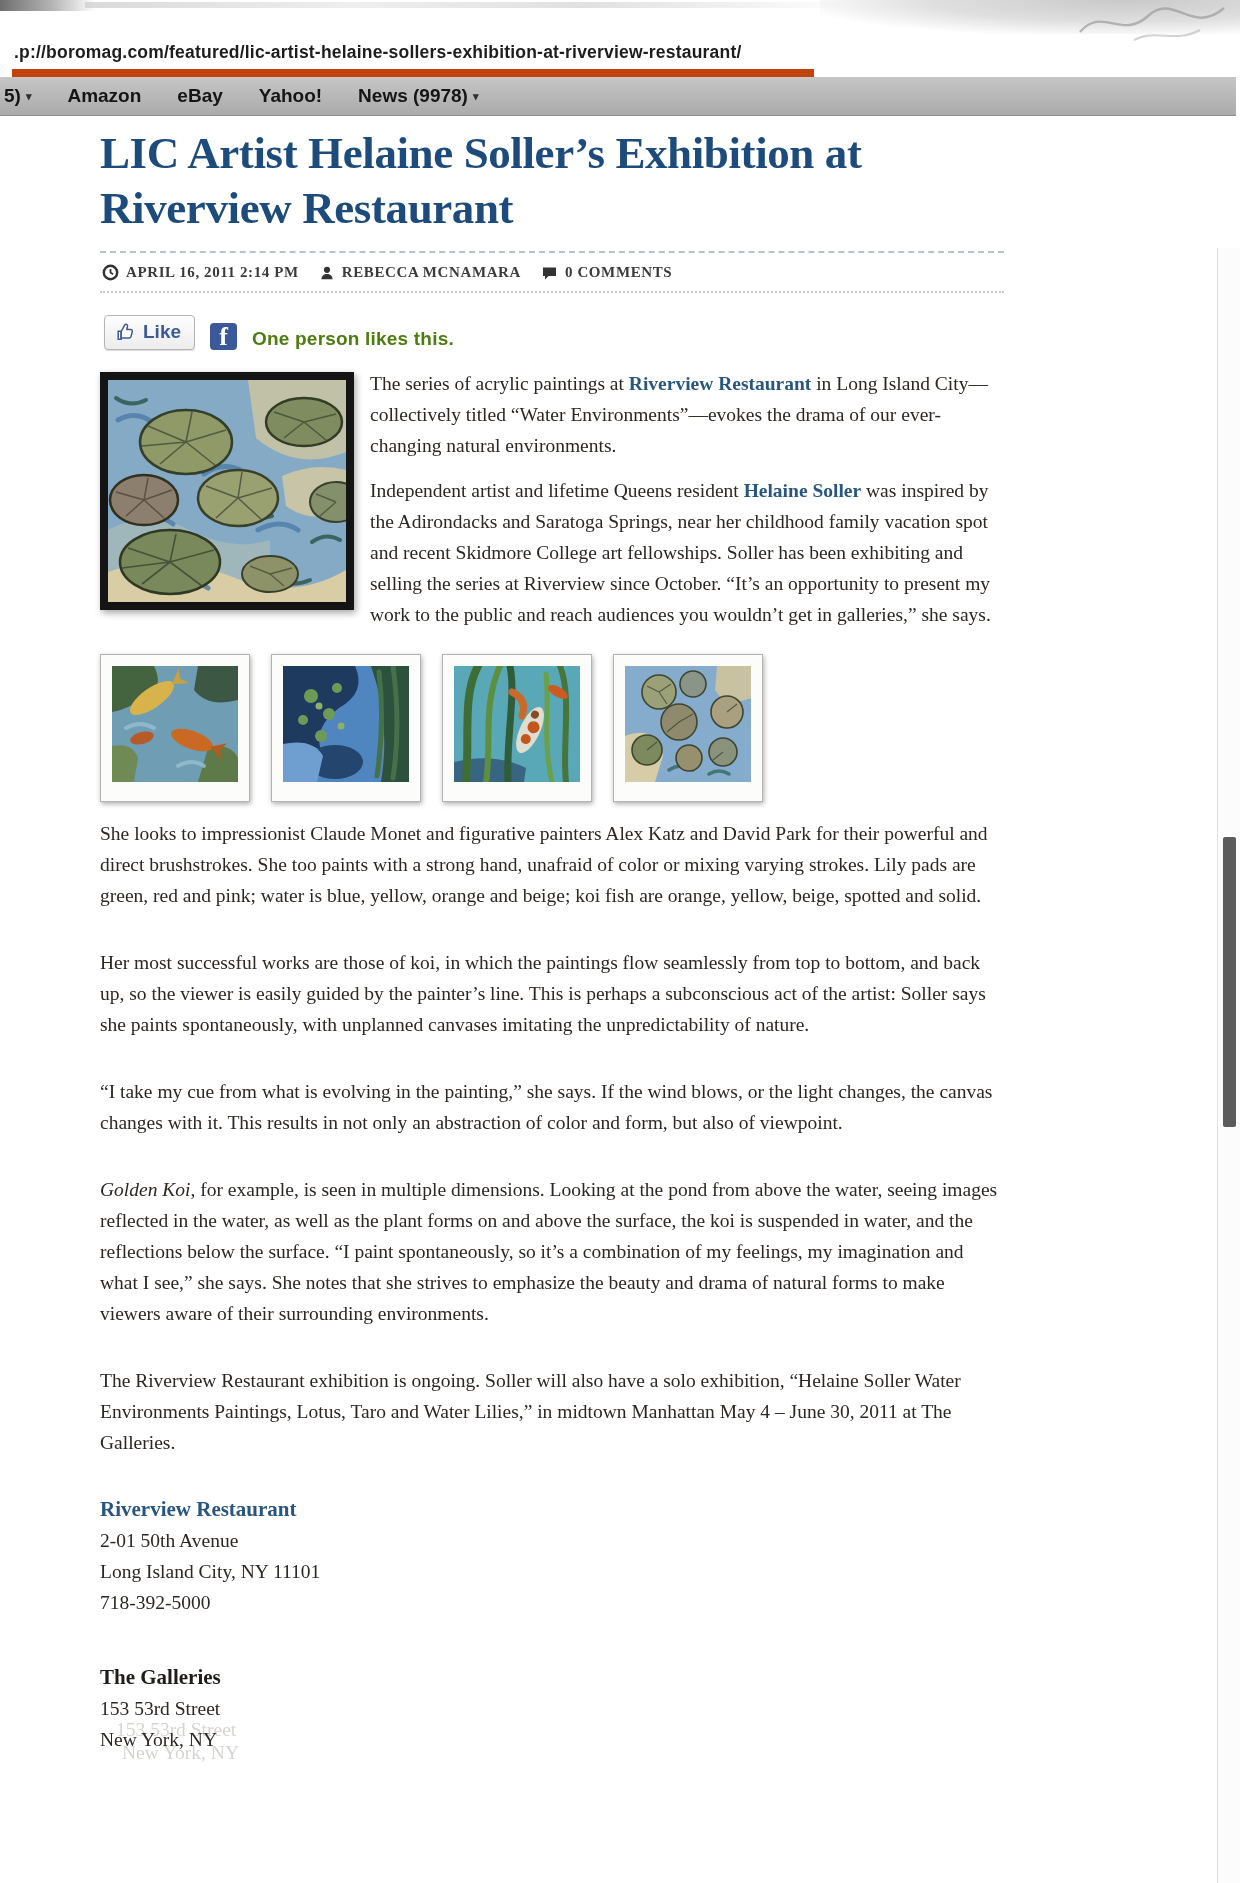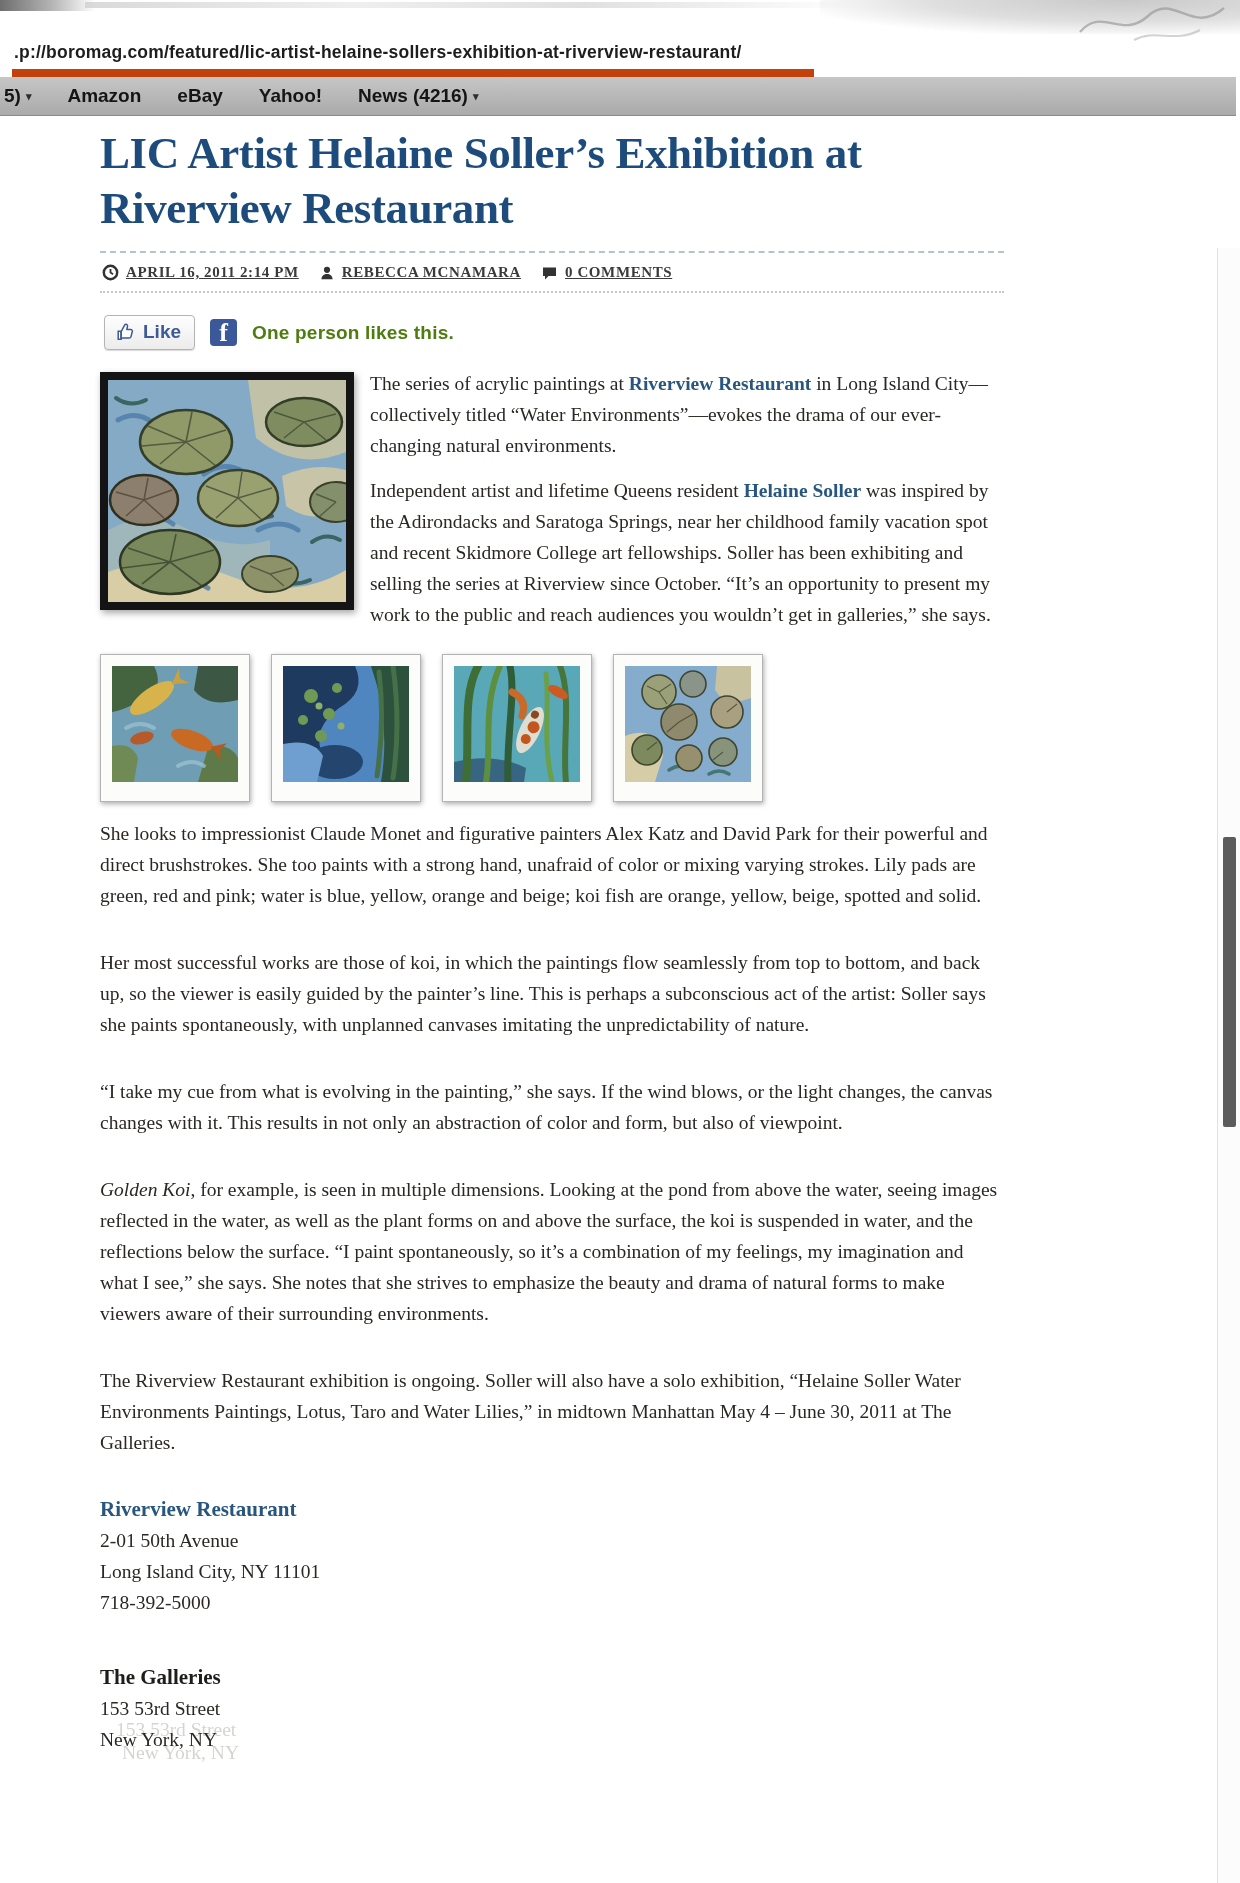--- a/index.html
+++ b/index.html
@@ -114,7 +114,7 @@
     <span>Yahoo!</span>
   </span>
   <span class="bm-item">
-    <span>News (4216)</span>
+    <span>News (9978)</span>
     <span class="bm-arrow">▾</span>
   </span>
 </div>

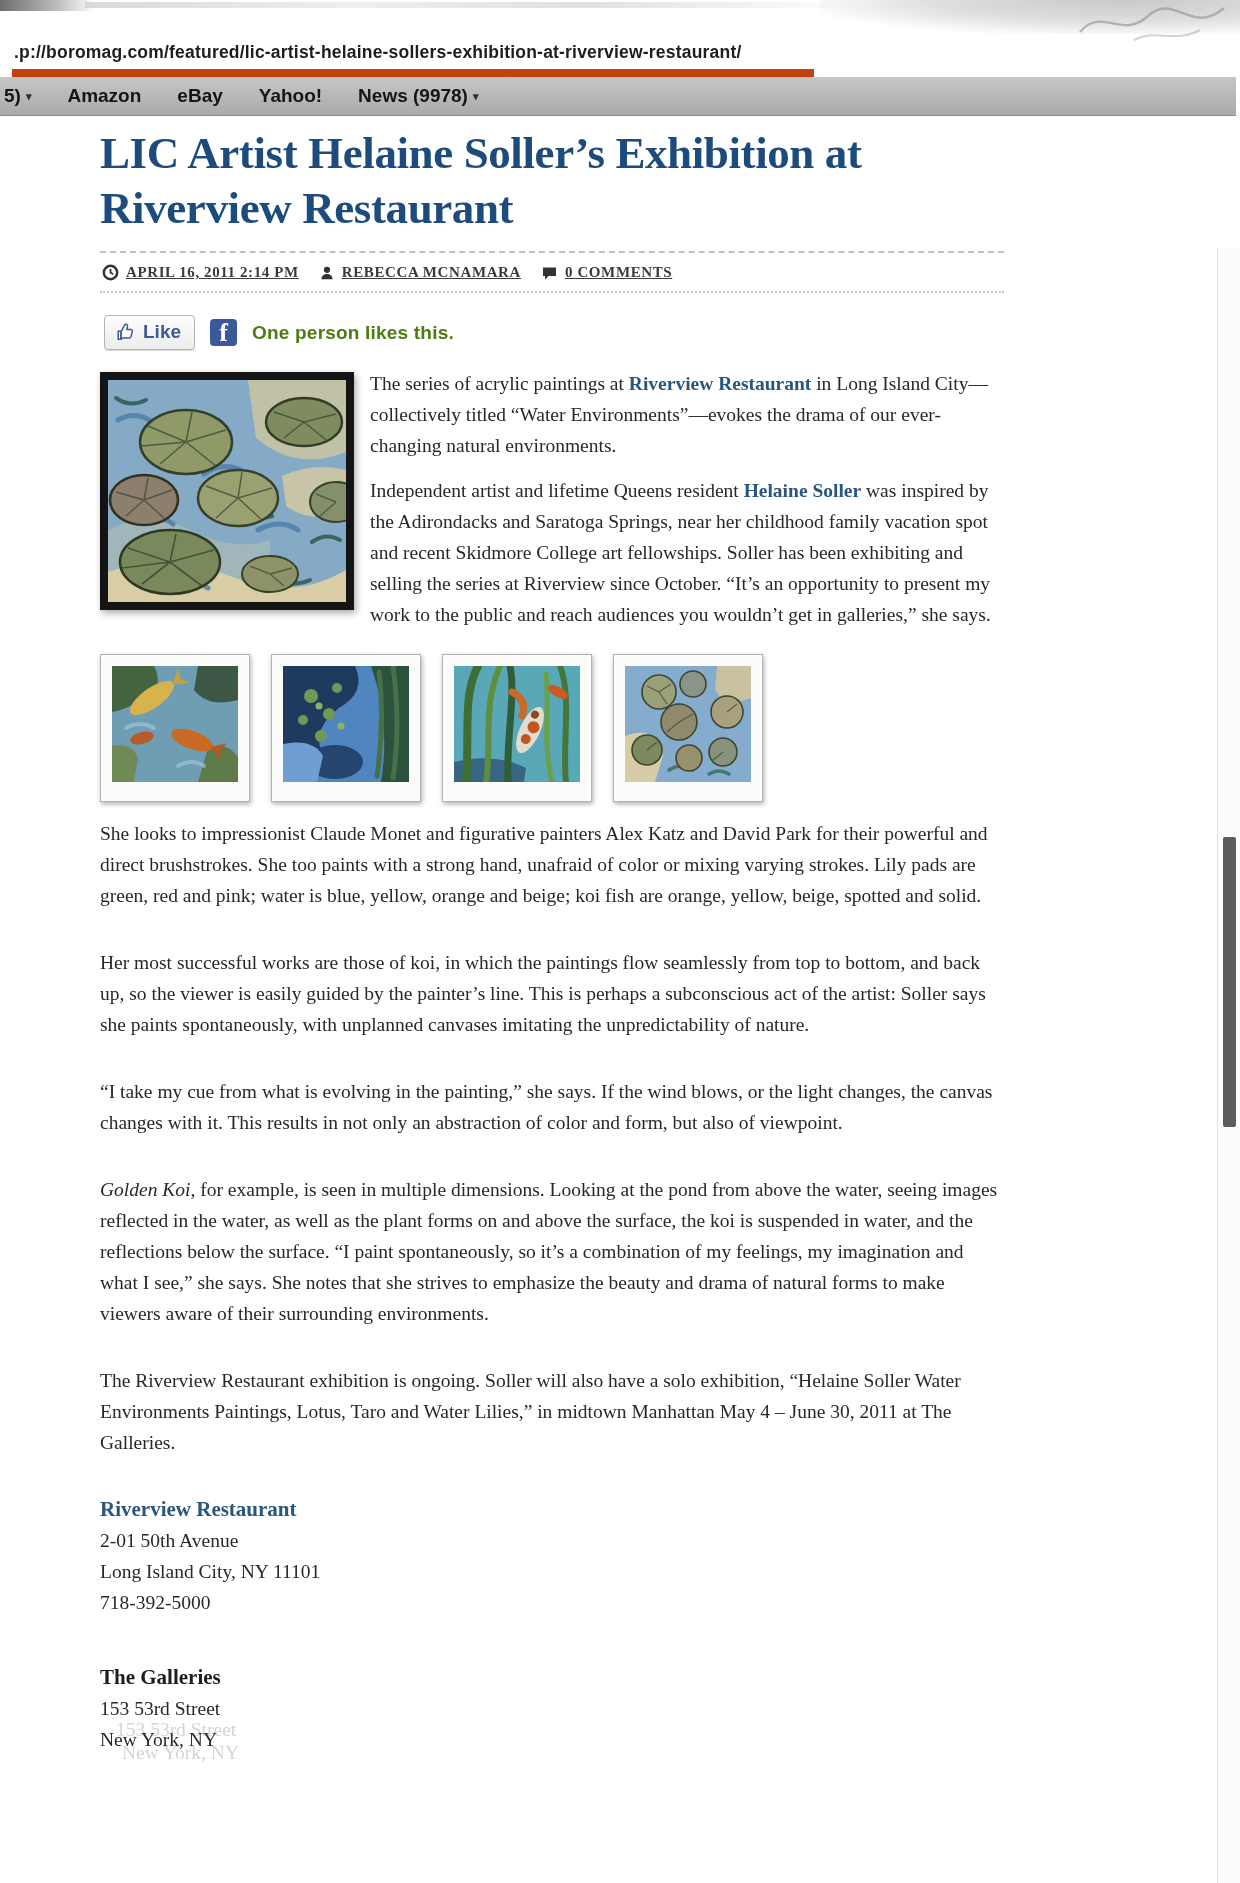--- a/index.html
+++ b/index.html
@@ -37,7 +37,7 @@
   .rule2{border-top:2px dotted #c6c6c6;height:0;}
   
   .byline{display:flex;align-items:center;gap:20px;padding:11px 0 10px 2px;
-    font-size:15px;font-weight:700;color:#3b3b3b;letter-spacing:.6px;text-decoration:underline;}
+    font-size:15px;font-weight:700;color:#3b3b3b;letter-spacing:.6px;}
   .meta-item{display:flex;align-items:center;gap:7px;}
   .meta-item svg{display:block;}
   .meta-link{cursor:pointer;}

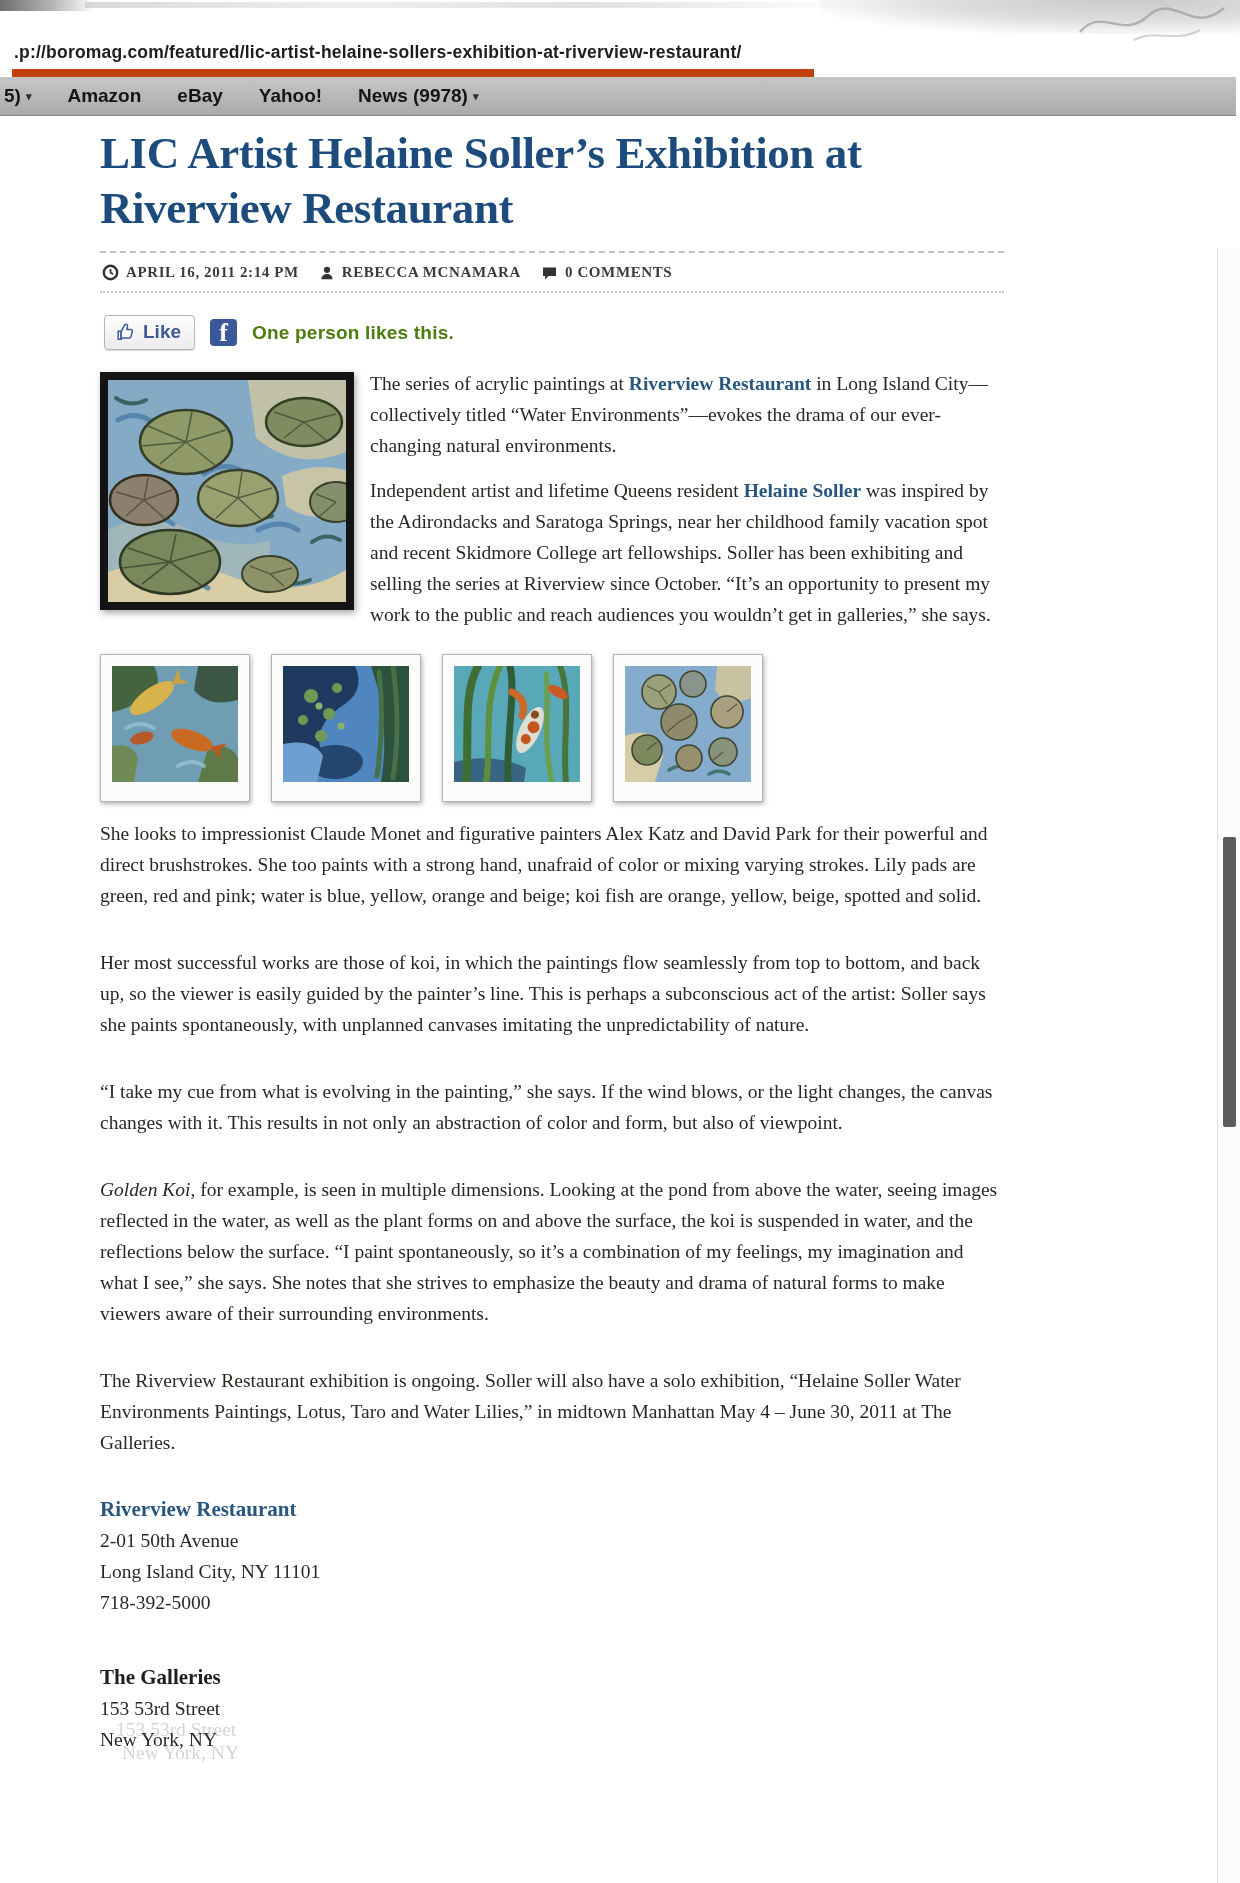--- a/index.html
+++ b/index.html
@@ -42,7 +42,7 @@
   .meta-item svg{display:block;}
   .meta-link{cursor:pointer;}
   
-  .like-row{display:flex;align-items:center;gap:15px;margin:22px 0 0 4px;
+  .like-row{display:flex;align-items:flex-end;gap:15px;margin:22px 0 0 4px;
     font-family:"Liberation Sans",sans-serif;}
   .like-btn{display:inline-flex;align-items:center;gap:7px;padding:5px 13px 6px 11px;
     border:1px solid #b4b4b4;border-radius:4px;background:linear-gradient(#fefefe,#ececec);

